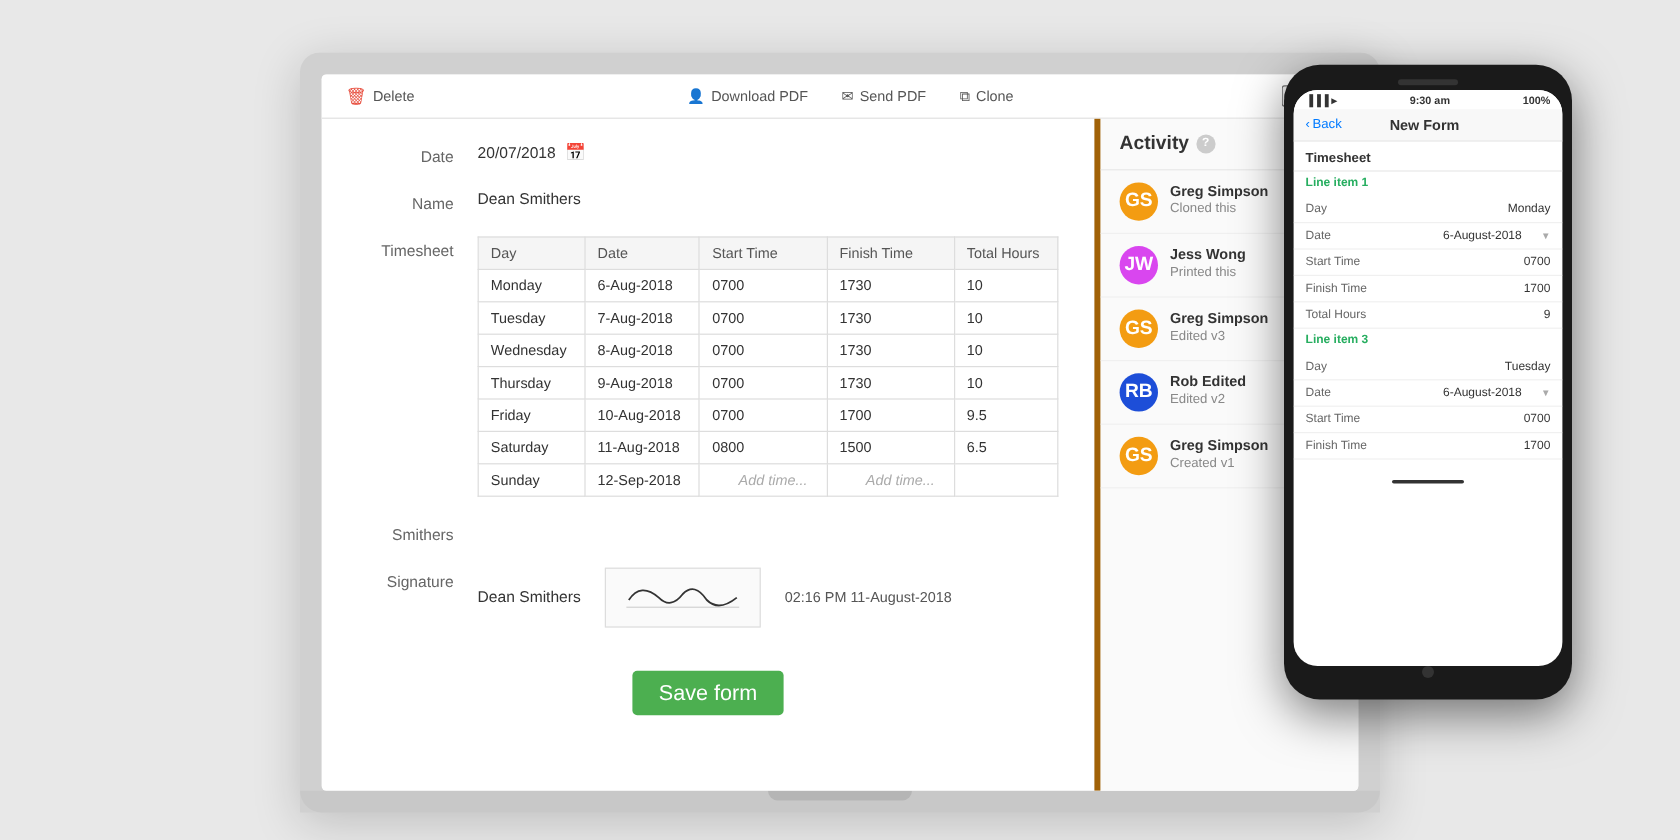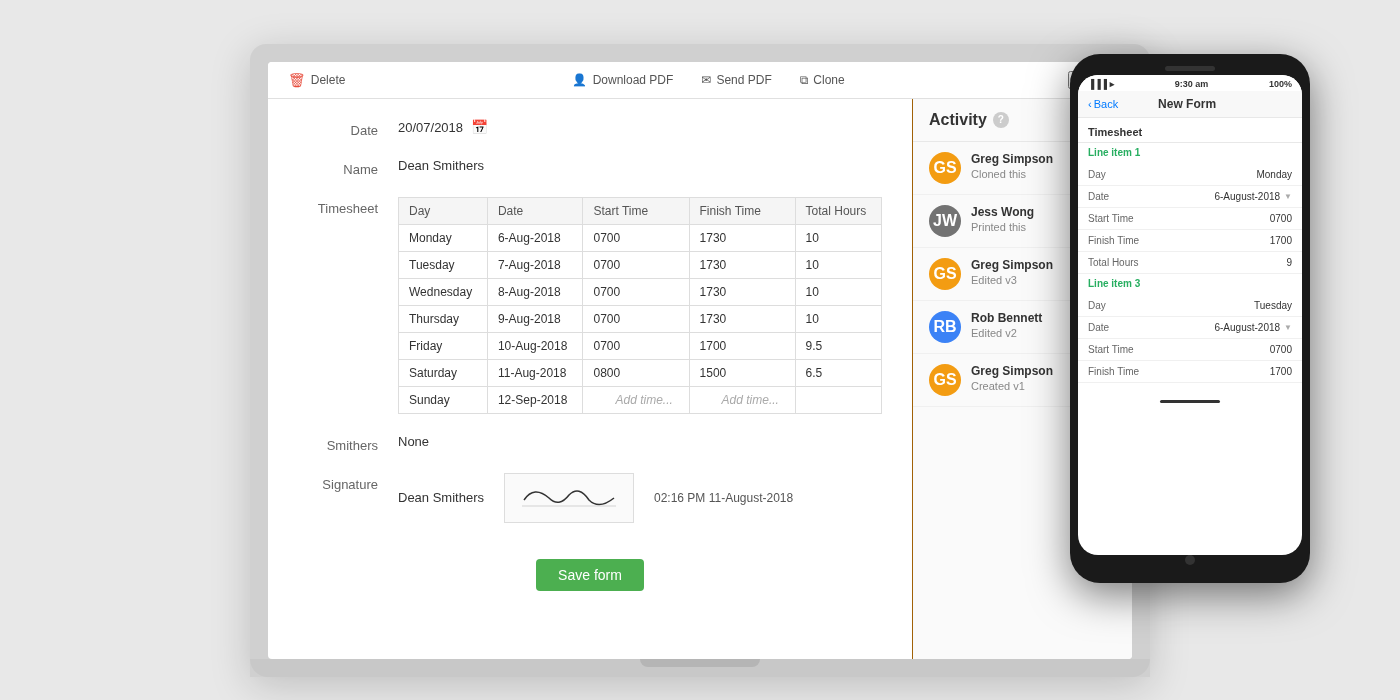--- a/index.html
+++ b/index.html
@@ -78,7 +78,7 @@
     }
     .activity-panel {
       width: 220px;
-      border-left: 1px solid #a16207;
+      border-left: 5px solid #a16207;
       background: #fafafa;
       padding: 12px 0;
       overflow-y: auto;

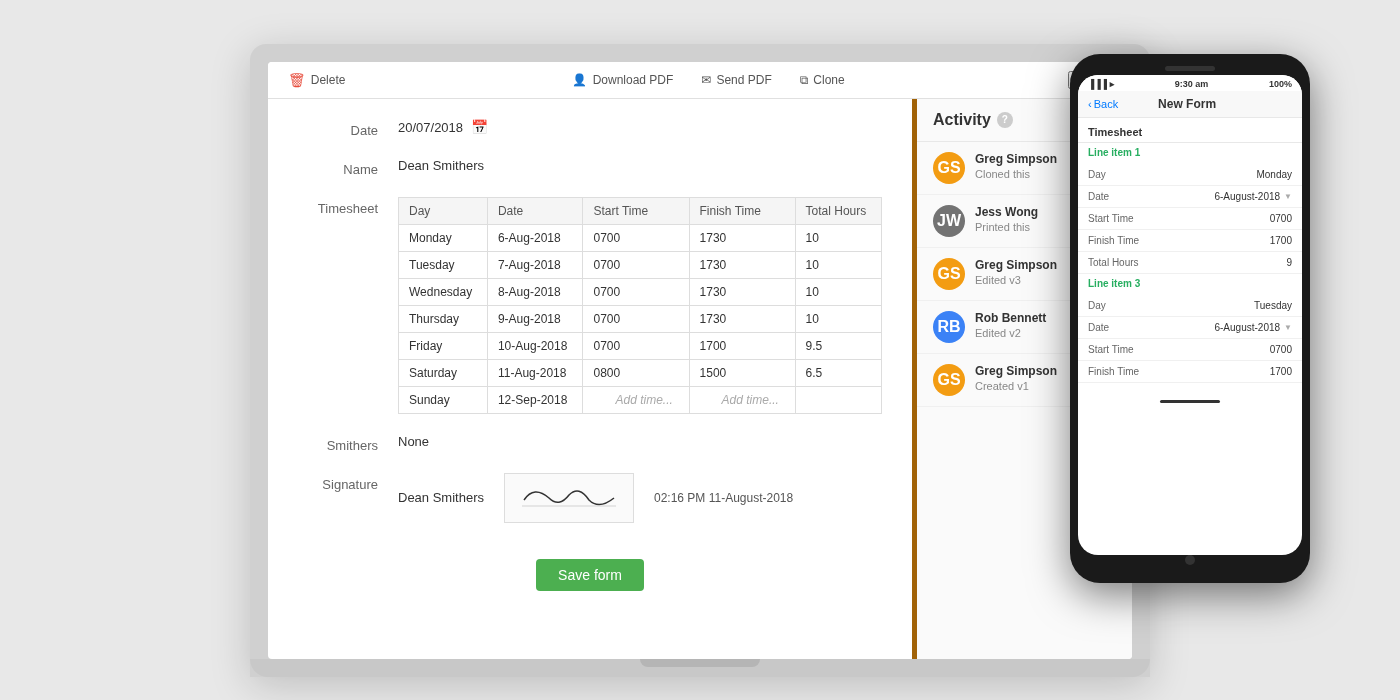--- a/index.html
+++ b/index.html
@@ -252,7 +252,7 @@
     .phone-row-label { font-size: 10px; color: #666; }
     .phone-row-value { font-size: 10px; color: #333; font-weight: 500; }
     .phone-row-value-dropdown {
-      display: flex; align-items: center; gap: 4px;
+      display: flex; align-items: center; gap: 16px;
       font-size: 10px; color: #333;
     }
     .chevron-down { font-size: 8px; color: #aaa; }

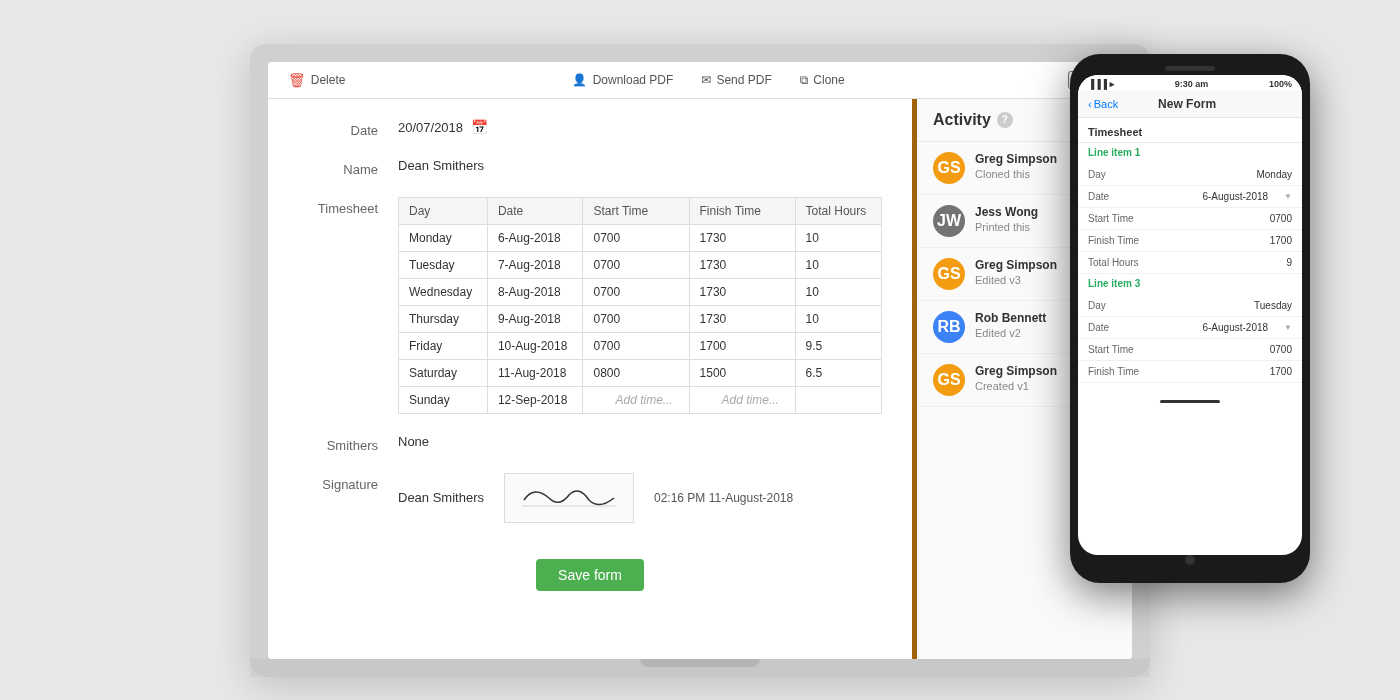--- a/index.html
+++ b/index.html
@@ -439,7 +439,7 @@
       </div>
     </div>
               <div class="activity-item">
-      <div class="avatar" style="background:#737373">JW</div>
+      <div class="avatar" style="background:#d946ef">JW</div>
       <div class="activity-info">
         <div class="activity-name">Jess Wong</div>
         <div class="activity-action">Printed this</div>

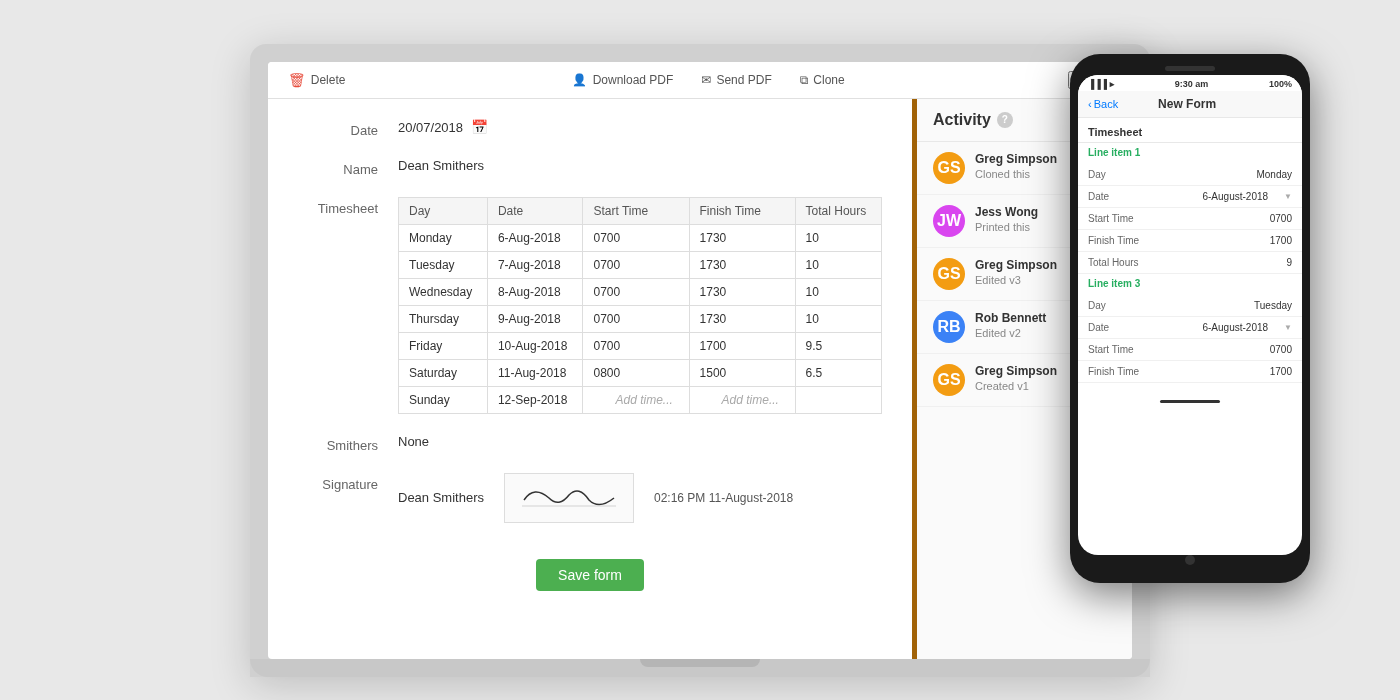--- a/index.html
+++ b/index.html
@@ -453,7 +453,7 @@
       </div>
     </div>
               <div class="activity-item">
-      <div class="avatar" style="background:#3b82f6">RB</div>
+      <div class="avatar" style="background:#1d4ed8">RB</div>
       <div class="activity-info">
         <div class="activity-name">Rob Bennett</div>
         <div class="activity-action">Edited v2</div>

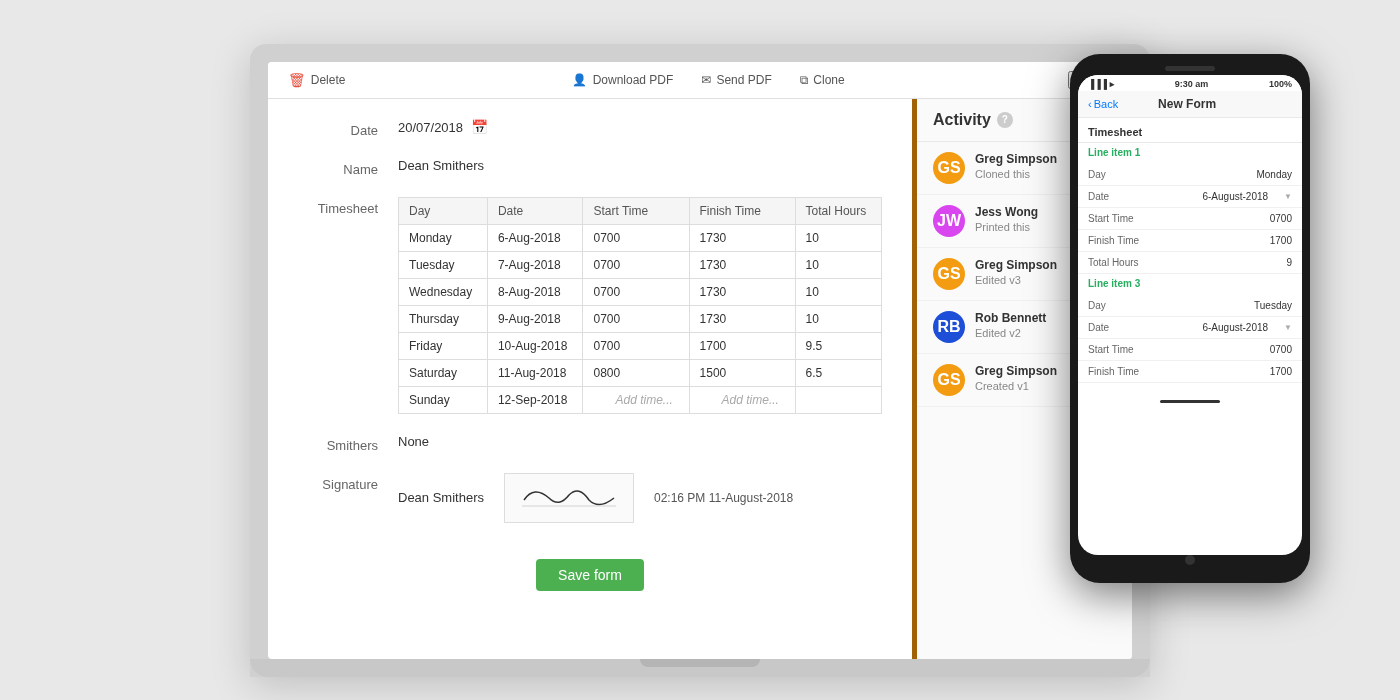--- a/index.html
+++ b/index.html
@@ -455,7 +455,7 @@
               <div class="activity-item">
       <div class="avatar" style="background:#1d4ed8">RB</div>
       <div class="activity-info">
-        <div class="activity-name">Rob Bennett</div>
+        <div class="activity-name">Rob Edited</div>
         <div class="activity-action">Edited v2</div>
       </div>
     </div>

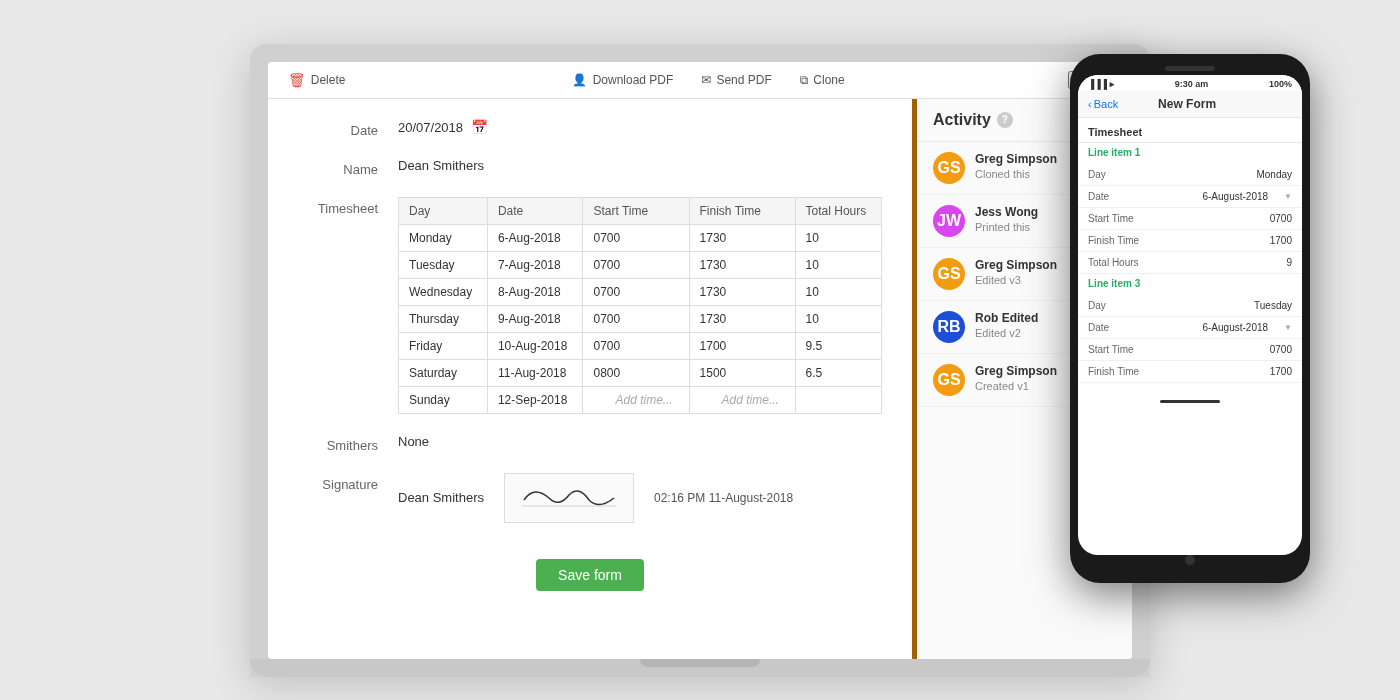--- a/index.html
+++ b/index.html
@@ -400,7 +400,6 @@
 
           <div class="form-row">
             <div class="form-label">Smithers</div>
-            <div class="form-value comments-value">None</div>
           </div>
 
           <div class="form-row">

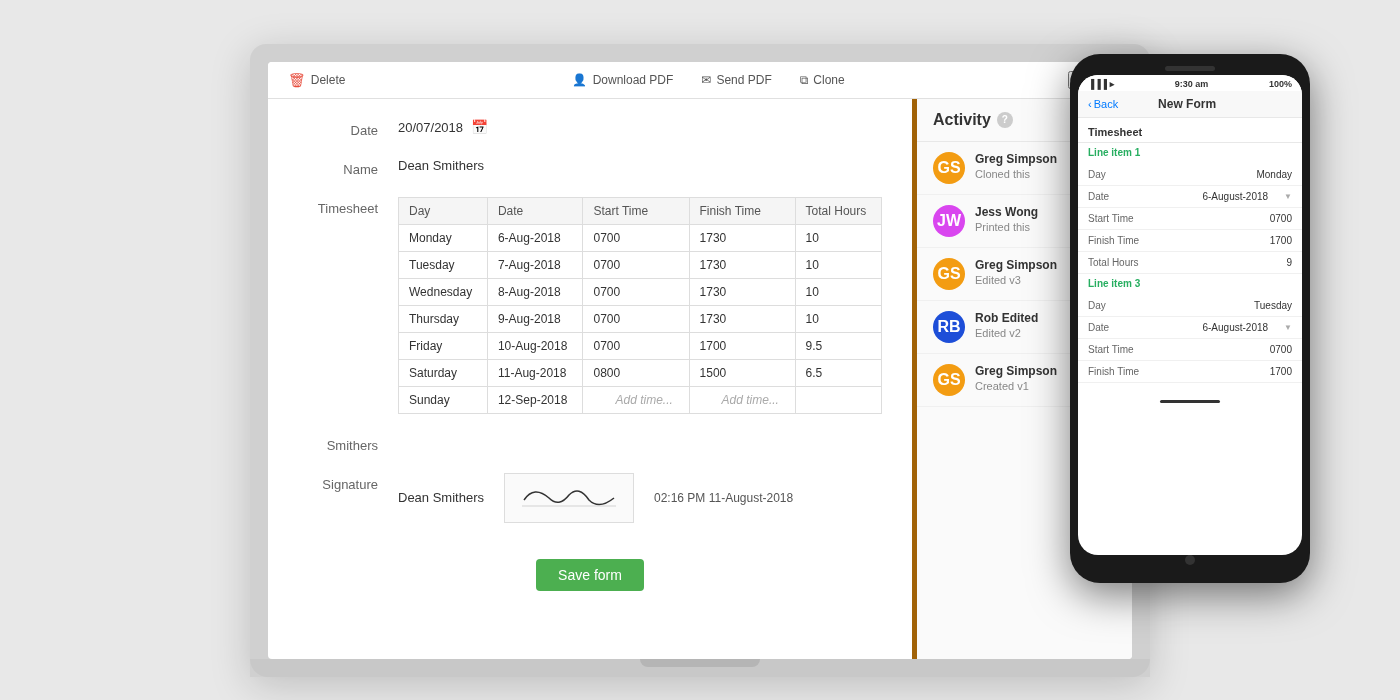--- a/index.html
+++ b/index.html
@@ -159,7 +159,7 @@
       border: none;
       border-radius: 4px;
       padding: 8px 22px;
-      font-size: 14px;
+      font-size: 18px;
       cursor: pointer;
     }
 

